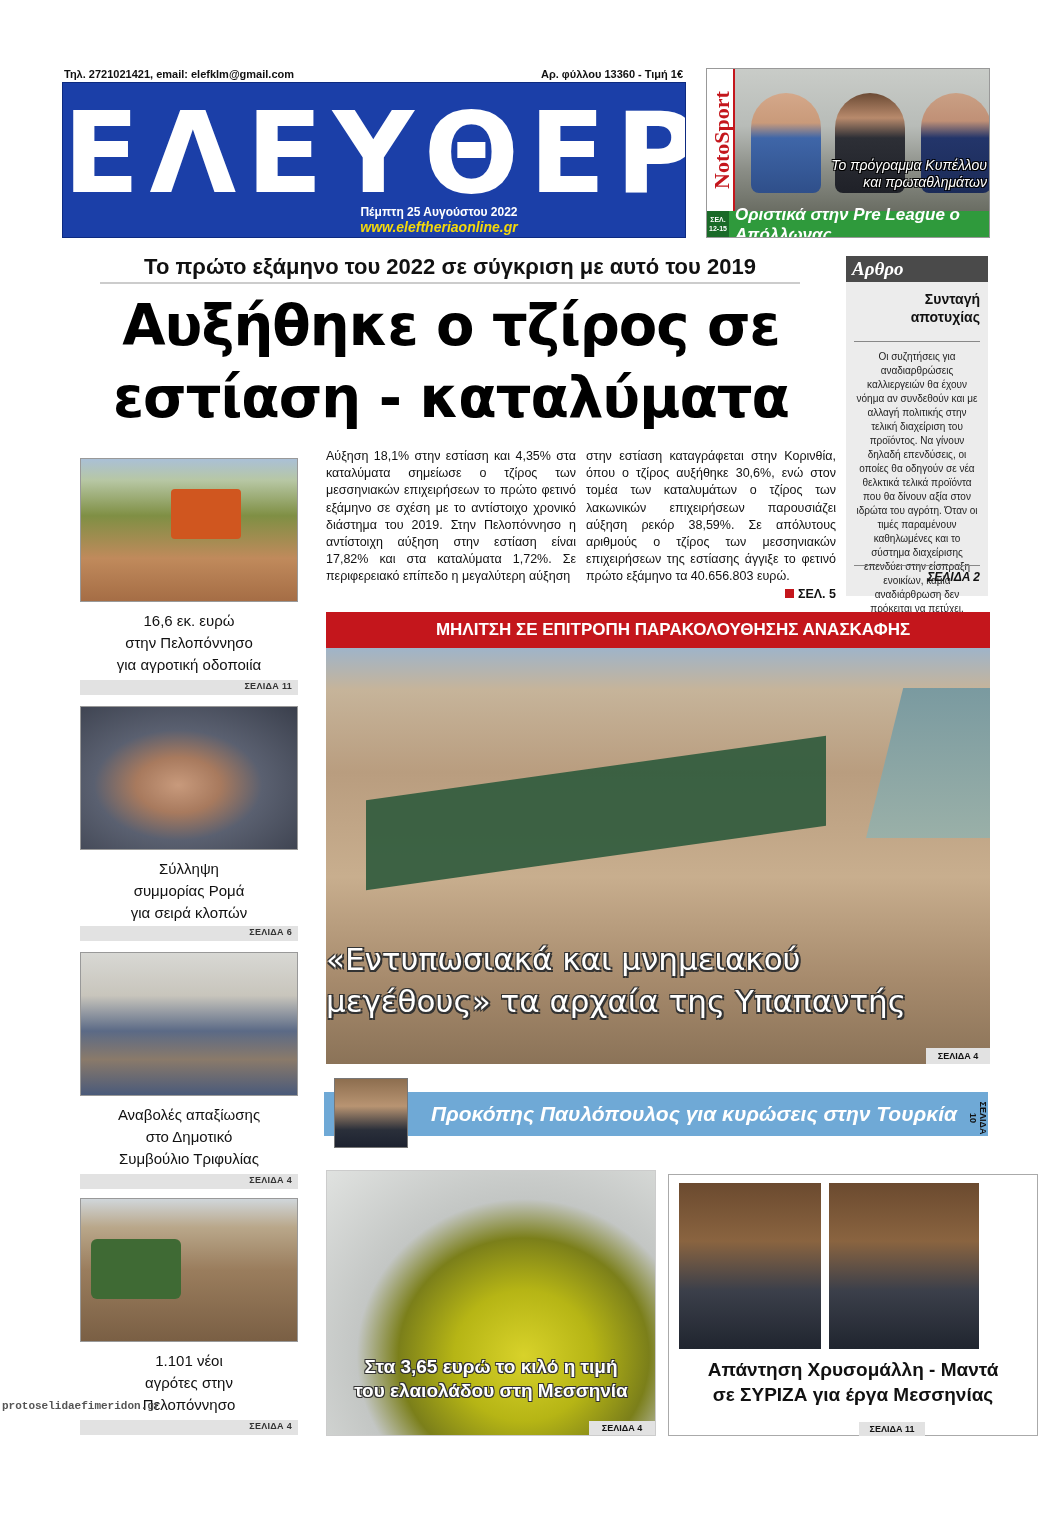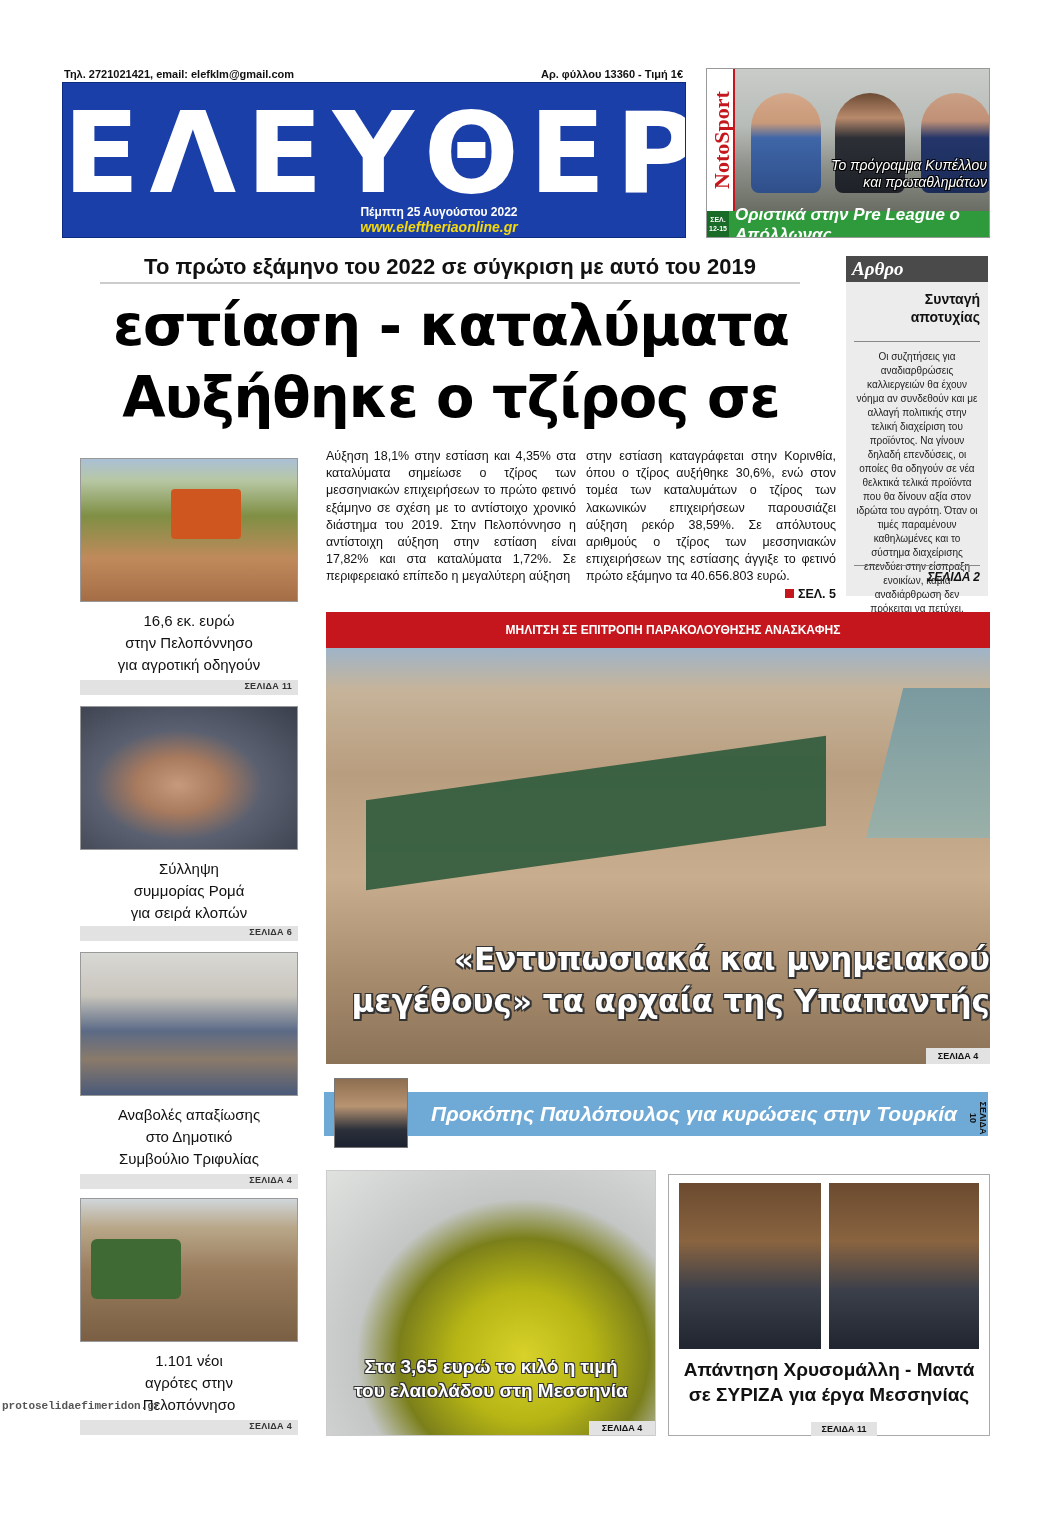--- a/index.html
+++ b/index.html
@@ -112,8 +112,8 @@
 
 <div class="abs kicker">Το πρώτο εξάμηνο του 2022 σε σύγκριση με αυτό του 2019</div>
 <div class="abs headline">
+  <div>Αυξήθηκε ο τζίρος σε</div>
   <div>εστίαση - καταλύματα</div>
-  <div>Αυξήθηκε ο τζίρος σε</div>
 </div>
 
 <div class="abs lead" style="left:326px;">Αύξηση 18,1% στην εστίαση και 4,35% στα καταλύματα σημείωσε ο τζίρος των μεσσηνιακών επιχειρήσεων το πρώτο φετινό εξάμηνο σε σχέση με το αντίστοιχο χρονικό διάστημα του 2019. Στην Πελοπόννησο η αντίστοιχη αύξηση στην εστίαση είναι 17,82% και στα καταλύματα 1,72%. Σε περιφερειακό επίπεδο η μεγαλύτερη αύξηση</div>

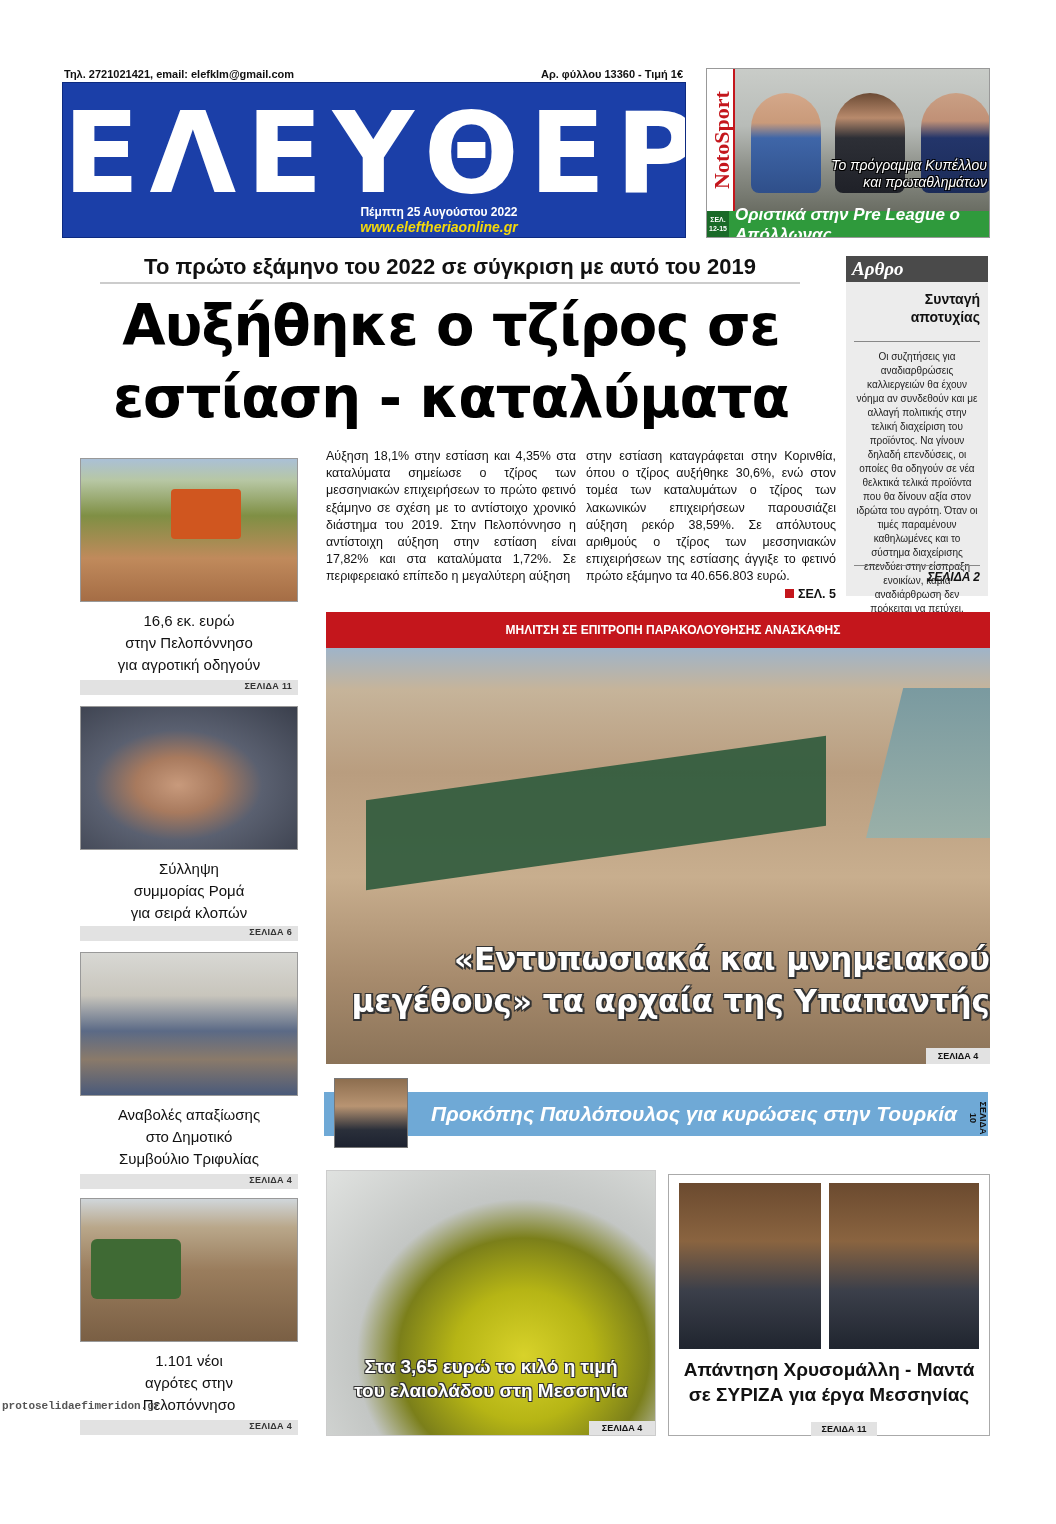--- a/index.html
+++ b/index.html
@@ -52,7 +52,7 @@
 
   
   .main-photo { left: 326px; top: 612px; width: 664px; height: 452px; overflow: hidden; }
-  .main-banner { position: absolute; left: 0; top: 0; width: 694px; height: 36px; background: #c4161c; color: #fff; font-size: 12px; font-weight: bold; text-align: center; line-height: 36px; z-index: 2; }
+  .main-banner { position: absolute; left: 0; top: 0; width: 694px; height: 36px; background: #c4161c; color: #fff; font-size: 17px; font-weight: bold; text-align: center; line-height: 36px; z-index: 2; }
   .main-img { position: absolute; left: 0; top: 36px; width: 664px; height: 416px; background: linear-gradient(180deg, #9fb4c9 0%, #c6b49a 10%, #b99d7f 30%, #c8ae8e 55%, #a68a6c 80%, #8b7358 100%); }
   .main-caption { position: absolute; left: 0; right: 0; top: 326px; text-align: right; font-family: "DejaVu Sans", sans-serif; font-size: 31px; font-weight: bold; color: #fff; line-height: 42px; text-shadow: 2px 2px 0 #333, -1px -1px 0 #333, 2px -1px 0 #333, -1px 2px 0 #333; z-index: 2; }
   .main-page { position: absolute; right: 0; bottom: 0; width: 64px; height: 16px; background: #e2e2e2; font-size: 9px; font-weight: bold; text-align: center; line-height: 16px; z-index: 2; }

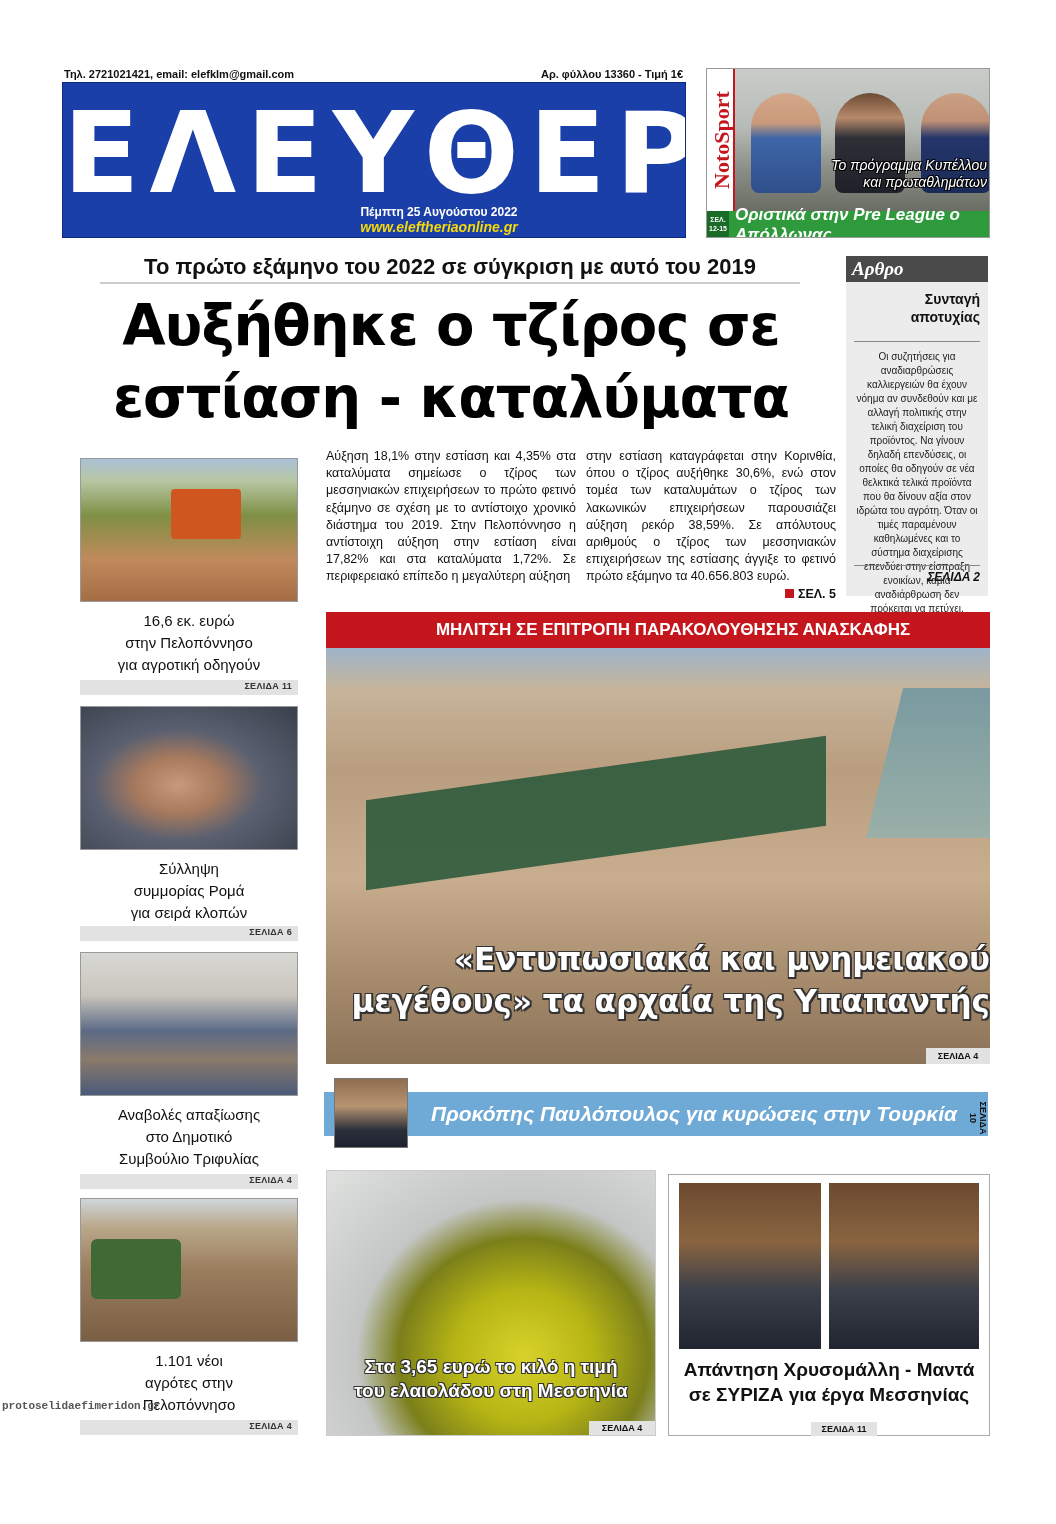--- a/index.html
+++ b/index.html
@@ -137,7 +137,7 @@
   <div class="side-caption">
     <div>16,6 εκ. ευρώ</div>
     <div>στην Πελοπόννησο</div>
-    <div>για αγροτική οδηγούν</div>
+    <div>για αγροτική οδοποιία</div>
   </div>
 </div>
 <div class="abs side-page" style="left:80px; top:680px;">

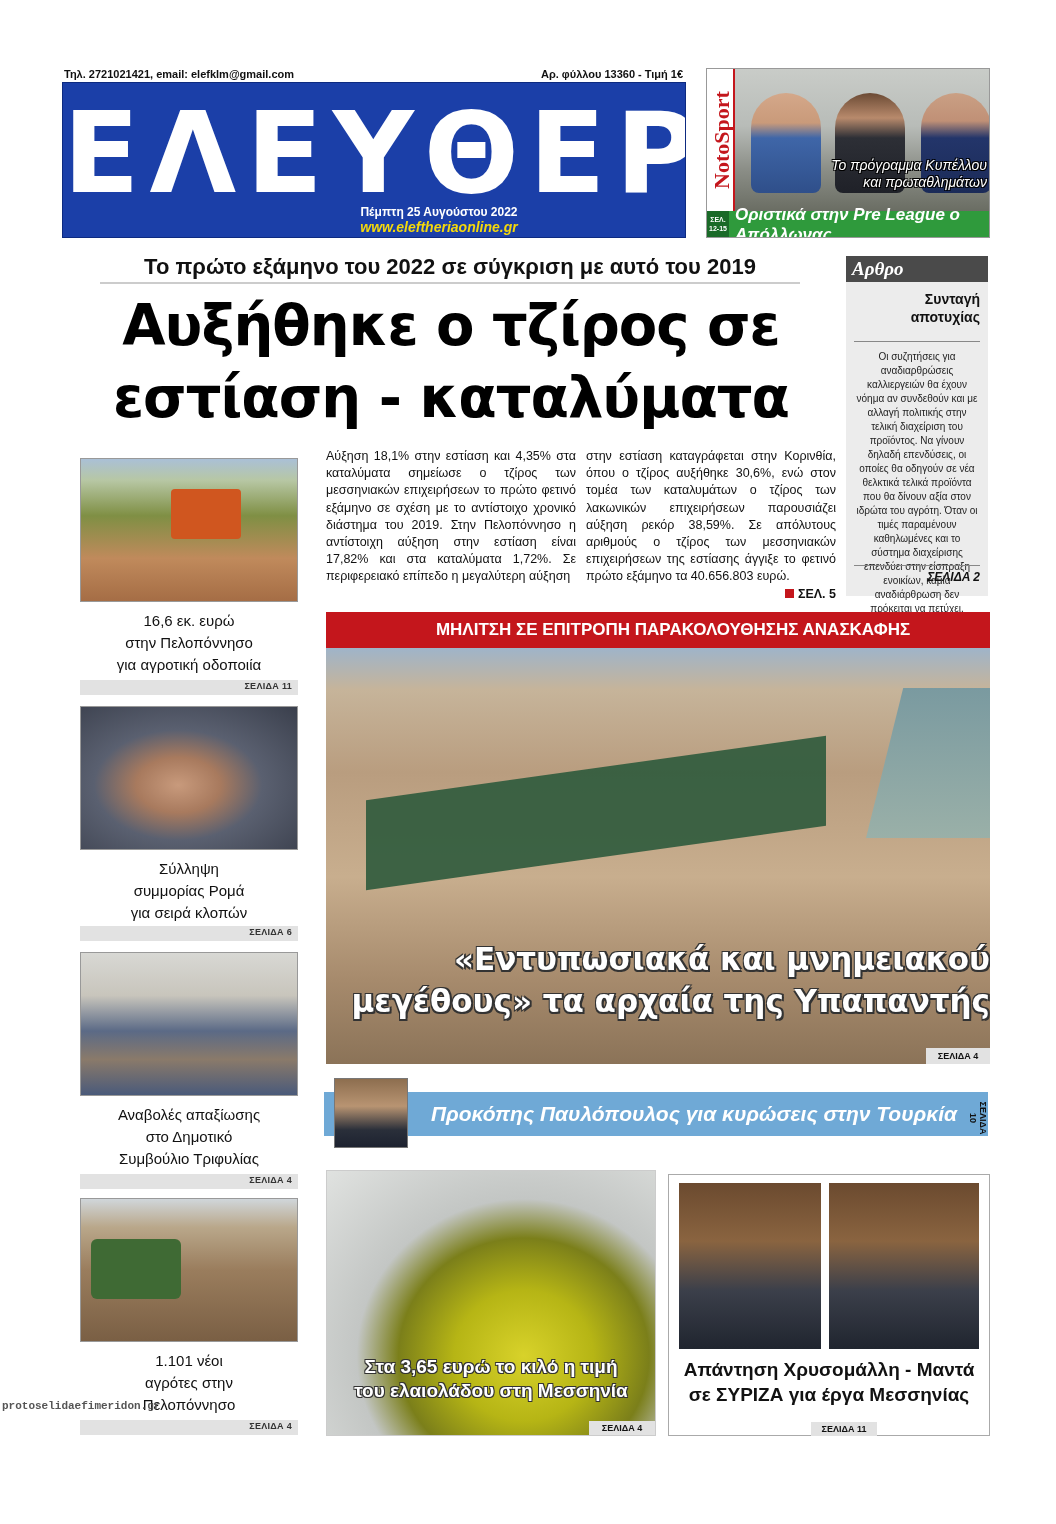--- a/index.html
+++ b/index.html
@@ -54,7 +54,7 @@
   .main-photo { left: 326px; top: 612px; width: 664px; height: 452px; overflow: hidden; }
   .main-banner { position: absolute; left: 0; top: 0; width: 694px; height: 36px; background: #c4161c; color: #fff; font-size: 17px; font-weight: bold; text-align: center; line-height: 36px; z-index: 2; }
   .main-img { position: absolute; left: 0; top: 36px; width: 664px; height: 416px; background: linear-gradient(180deg, #9fb4c9 0%, #c6b49a 10%, #b99d7f 30%, #c8ae8e 55%, #a68a6c 80%, #8b7358 100%); }
-  .main-caption { position: absolute; left: 0; right: 0; top: 326px; text-align: right; font-family: "DejaVu Sans", sans-serif; font-size: 31px; font-weight: bold; color: #fff; line-height: 42px; text-shadow: 2px 2px 0 #333, -1px -1px 0 #333, 2px -1px 0 #333, -1px 2px 0 #333; z-index: 2; }
+  .main-caption { position: absolute; left: 0; right: 0; top: 326px; text-align: left; font-family: "DejaVu Sans", sans-serif; font-size: 31px; font-weight: normal; color: #fff; line-height: 42px; text-shadow: 2px 2px 0 #333, -1px -1px 0 #333, 2px -1px 0 #333, -1px 2px 0 #333; z-index: 2; }
   .main-page { position: absolute; right: 0; bottom: 0; width: 64px; height: 16px; background: #e2e2e2; font-size: 9px; font-weight: bold; text-align: center; line-height: 16px; z-index: 2; }
 
   

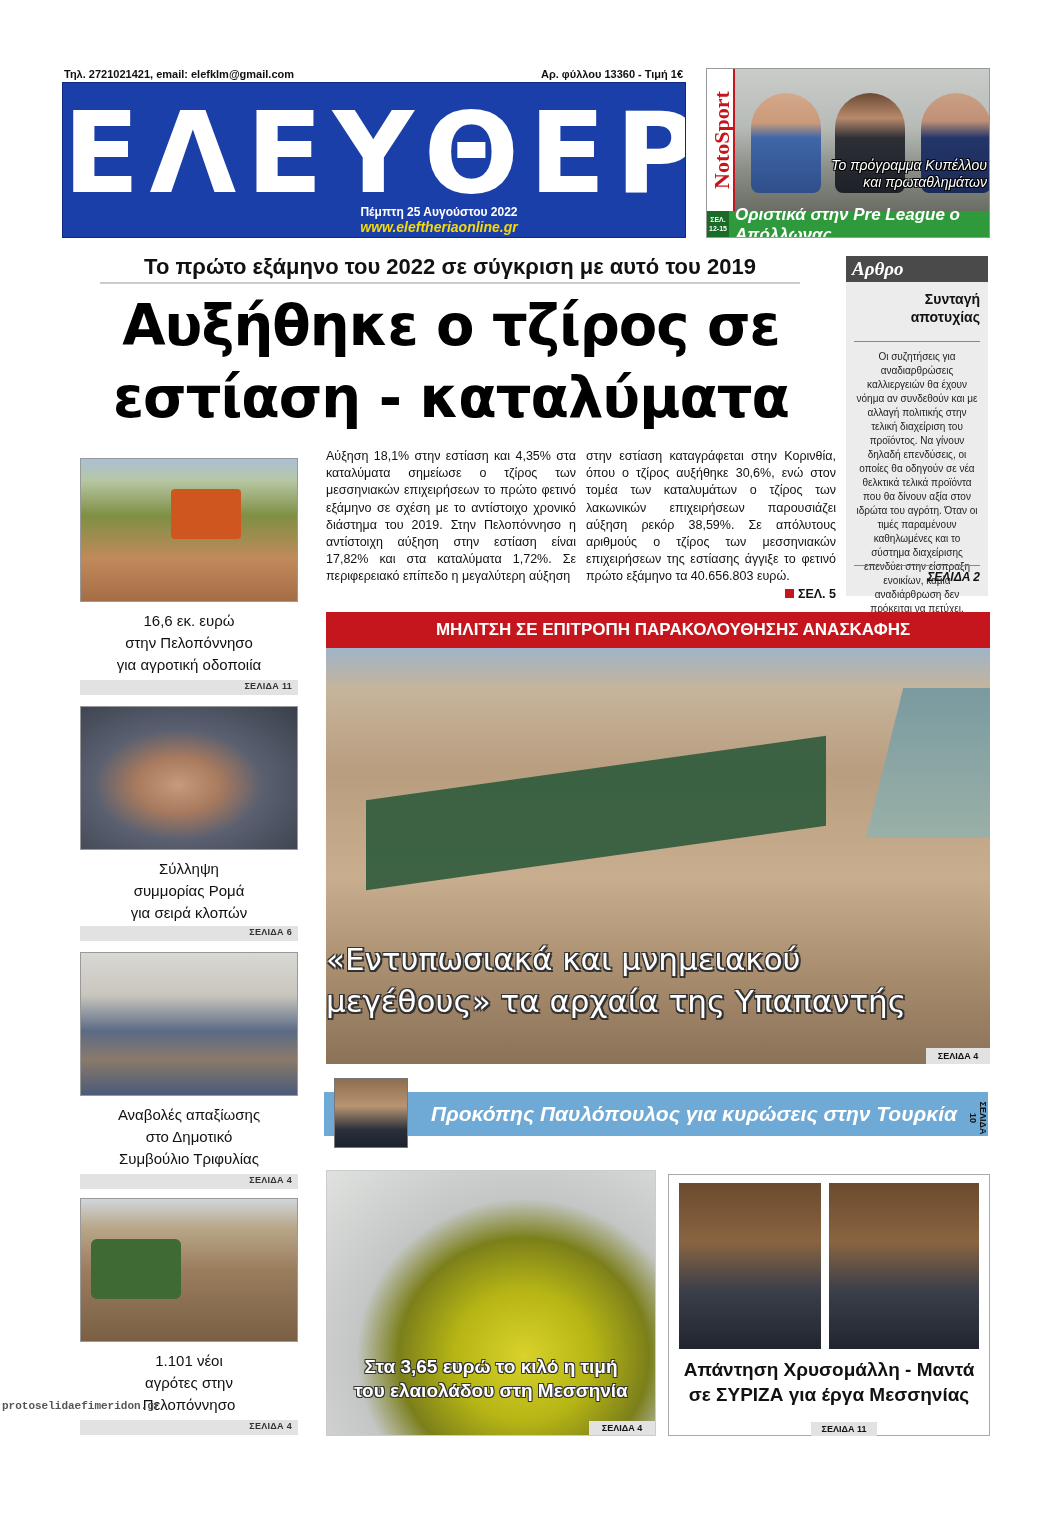--- a/index.html
+++ b/index.html
@@ -72,7 +72,7 @@
   .olive-page { position: absolute; right: 0; bottom: 0; width: 66px; height: 14px; background: #e2e2e2; font-size: 9px; font-weight: bold; text-align: center; line-height: 14px; }
 
   
-  .chr { left: 668px; top: 1174px; width: 322px; height: 262px; border: 1px solid #aaa; background: #fff; }
+  .chr { left: 668px; top: 1174px; width: 370px; height: 262px; border: 1px solid #aaa; background: #fff; }
   .chr-photo { position: absolute; top: 8px; width: 142px; height: 166px; background: linear-gradient(180deg, #6b4a2f 0%, #8a6440 35%, #3b3f4a 65%, #20252f 100%); }
   .chr-caption { position: absolute; left: 0; right: 0; top: 182px; text-align: center; font-size: 19px; font-weight: bold; line-height: 25px; color: #111; }
   .chr-page { position: absolute; right: 112px; bottom: -1px; width: 66px; height: 14px; background: #e2e2e2; font-size: 9px; font-weight: bold; text-align: center; line-height: 14px; }

